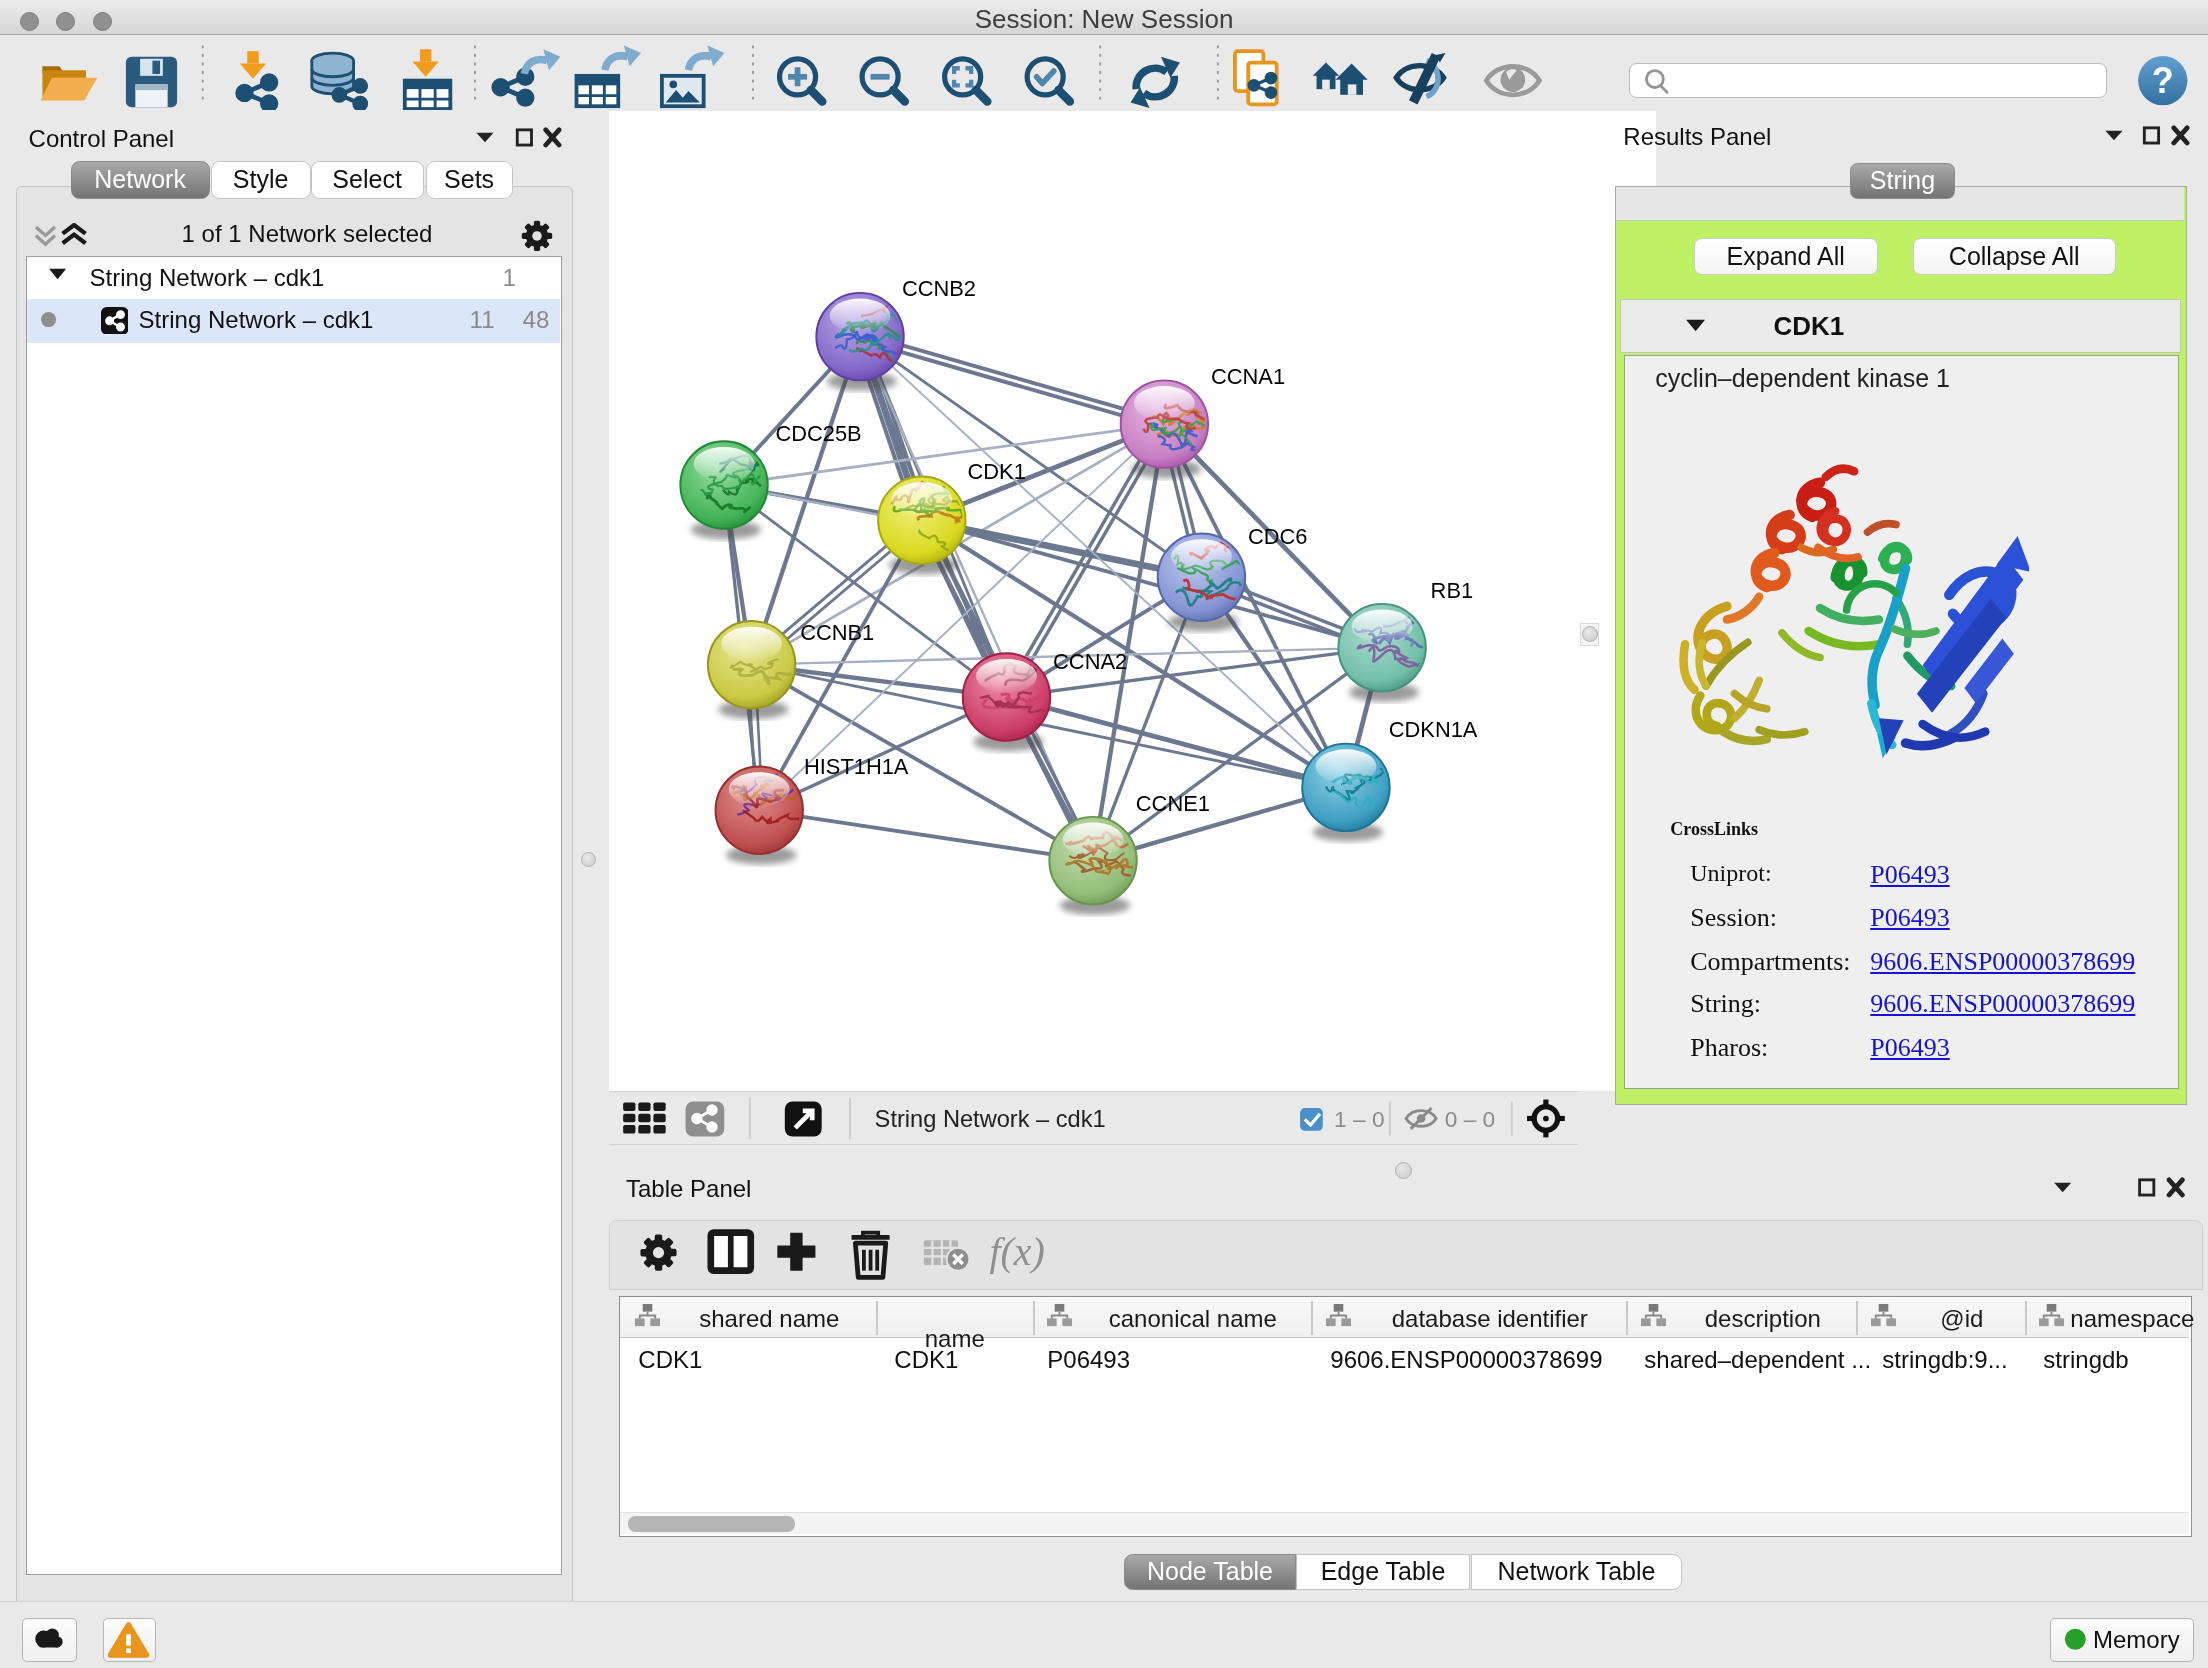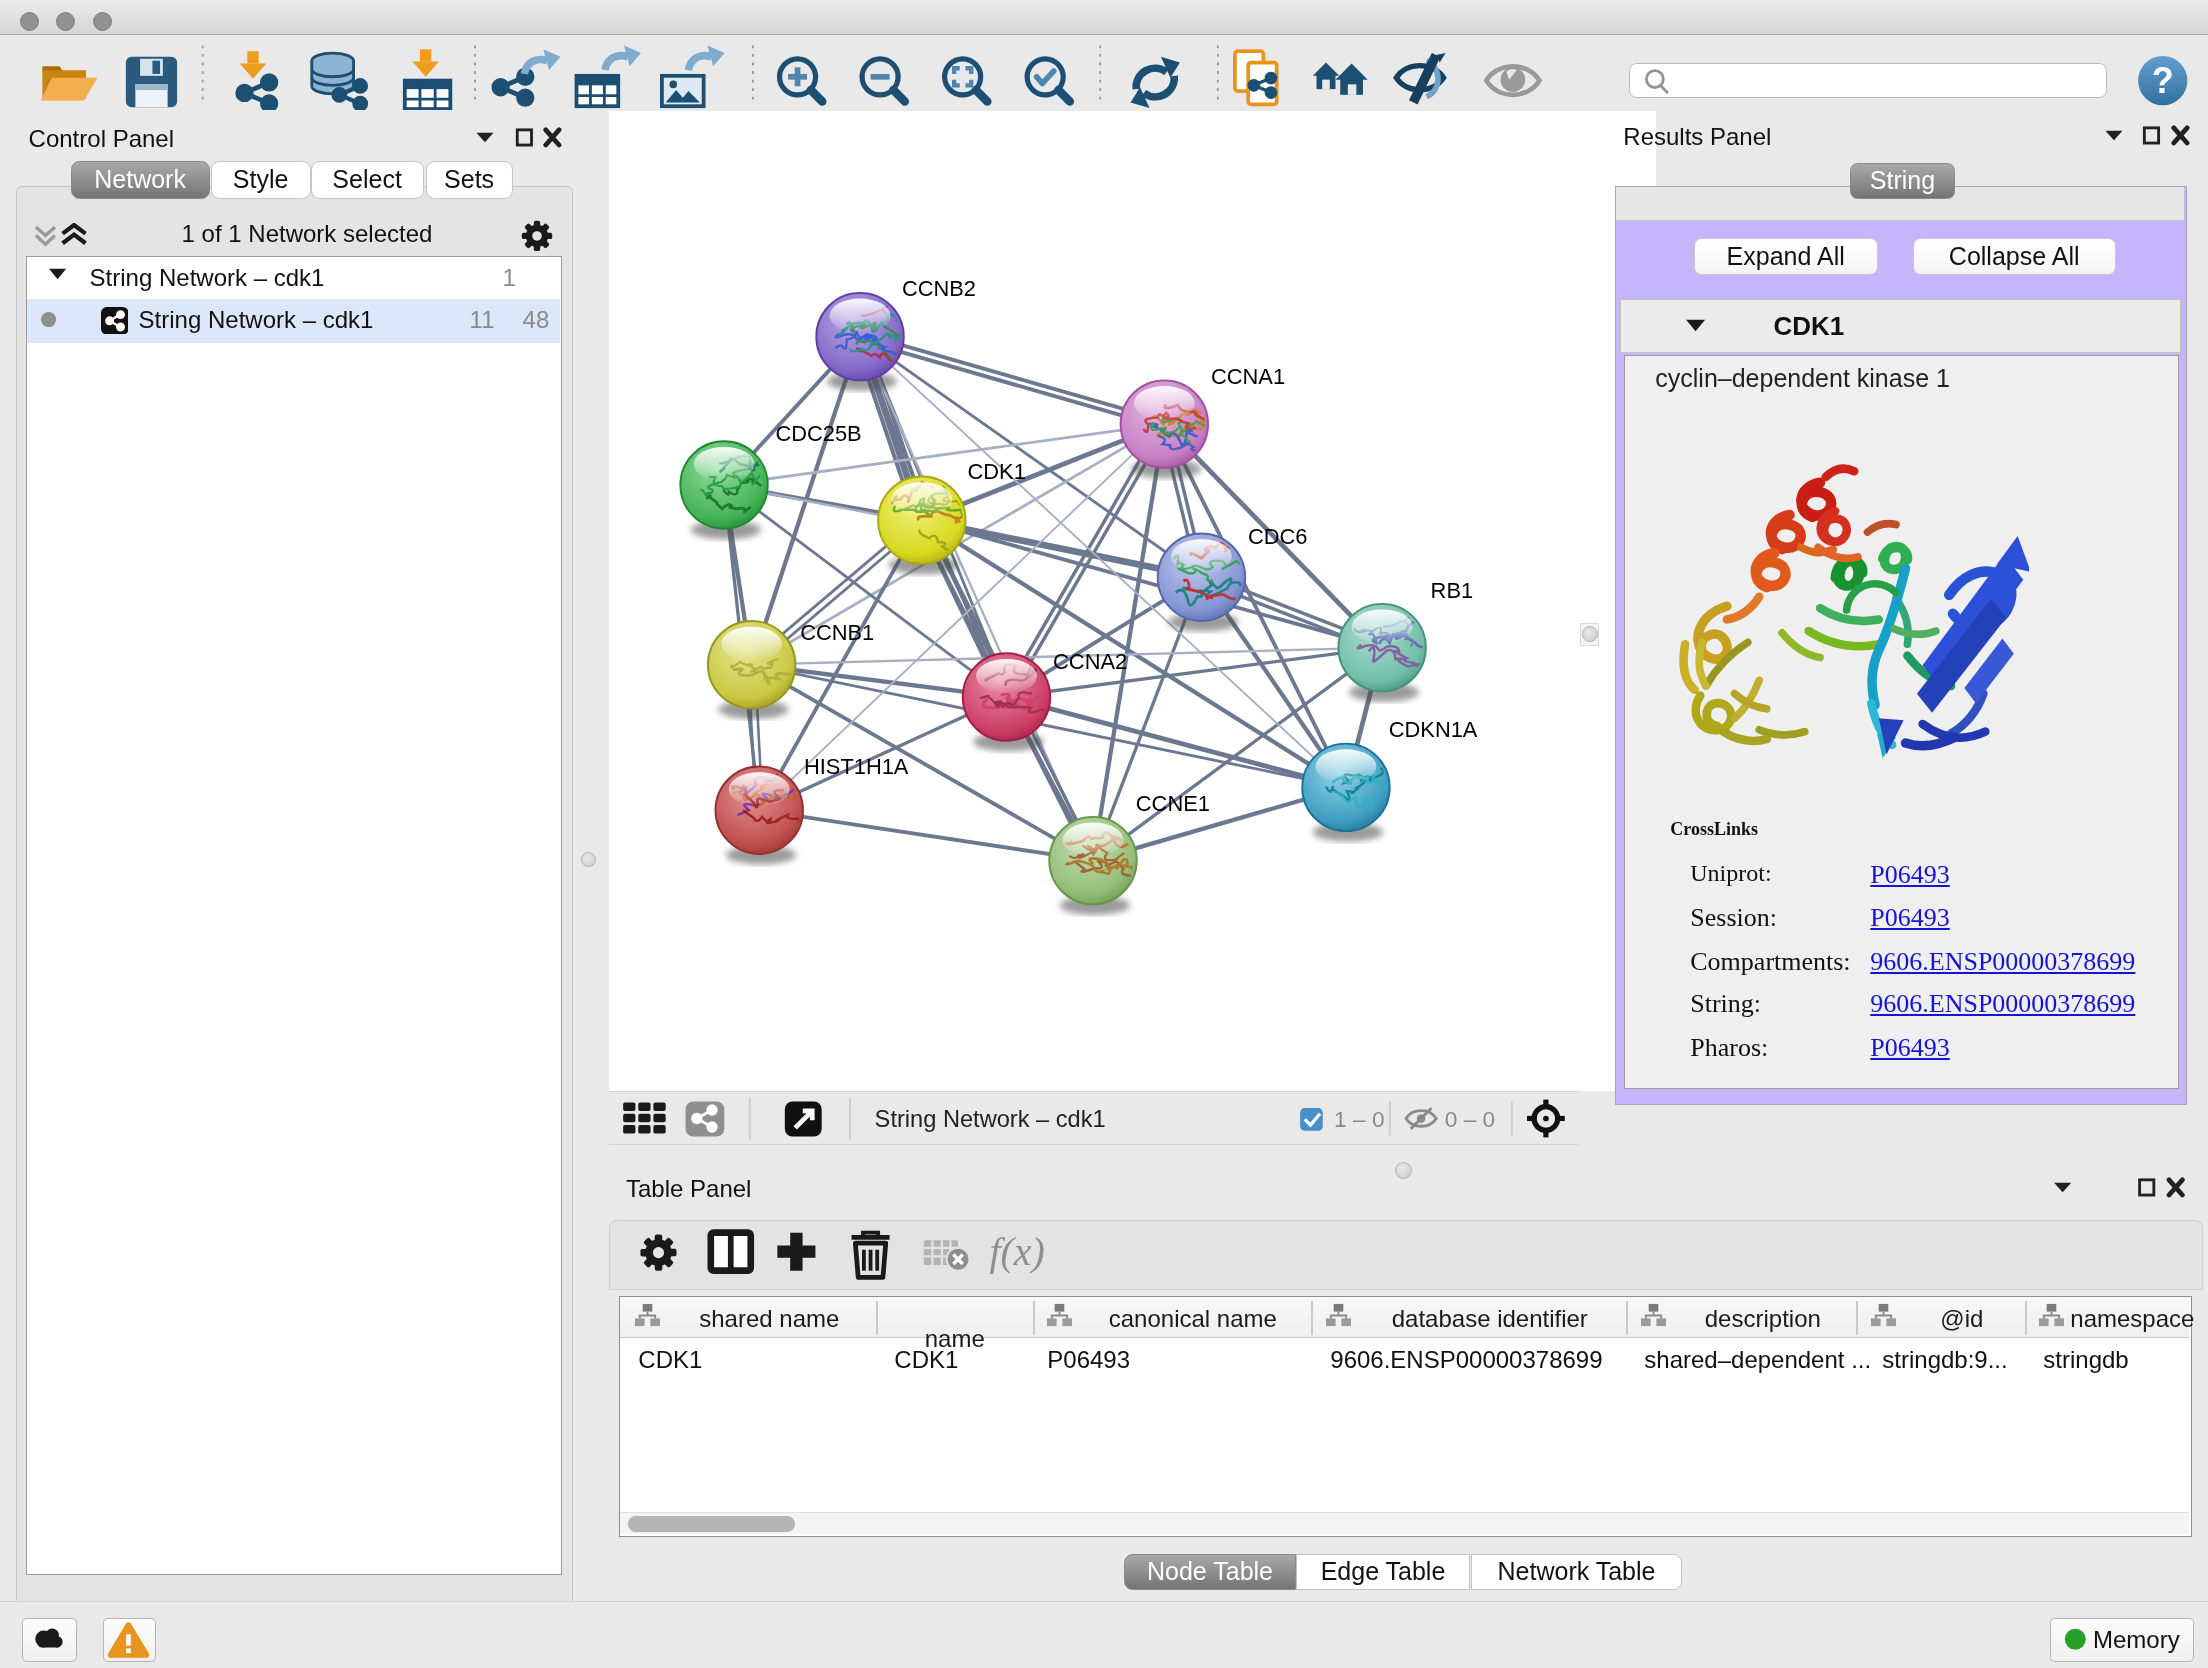--- a/index.html
+++ b/index.html
@@ -62,6 +62,7 @@
   <div class="tl" style="left:20px;"></div>
   <div class="tl" style="left:56px;"></div>
   <div class="tl" style="left:93px;"></div>
+  <div id="title">Session: New Session</div>
 </div>
 
 <div id="toolbar"><svg width="2208" height="74" viewBox="0 0 2322 78">

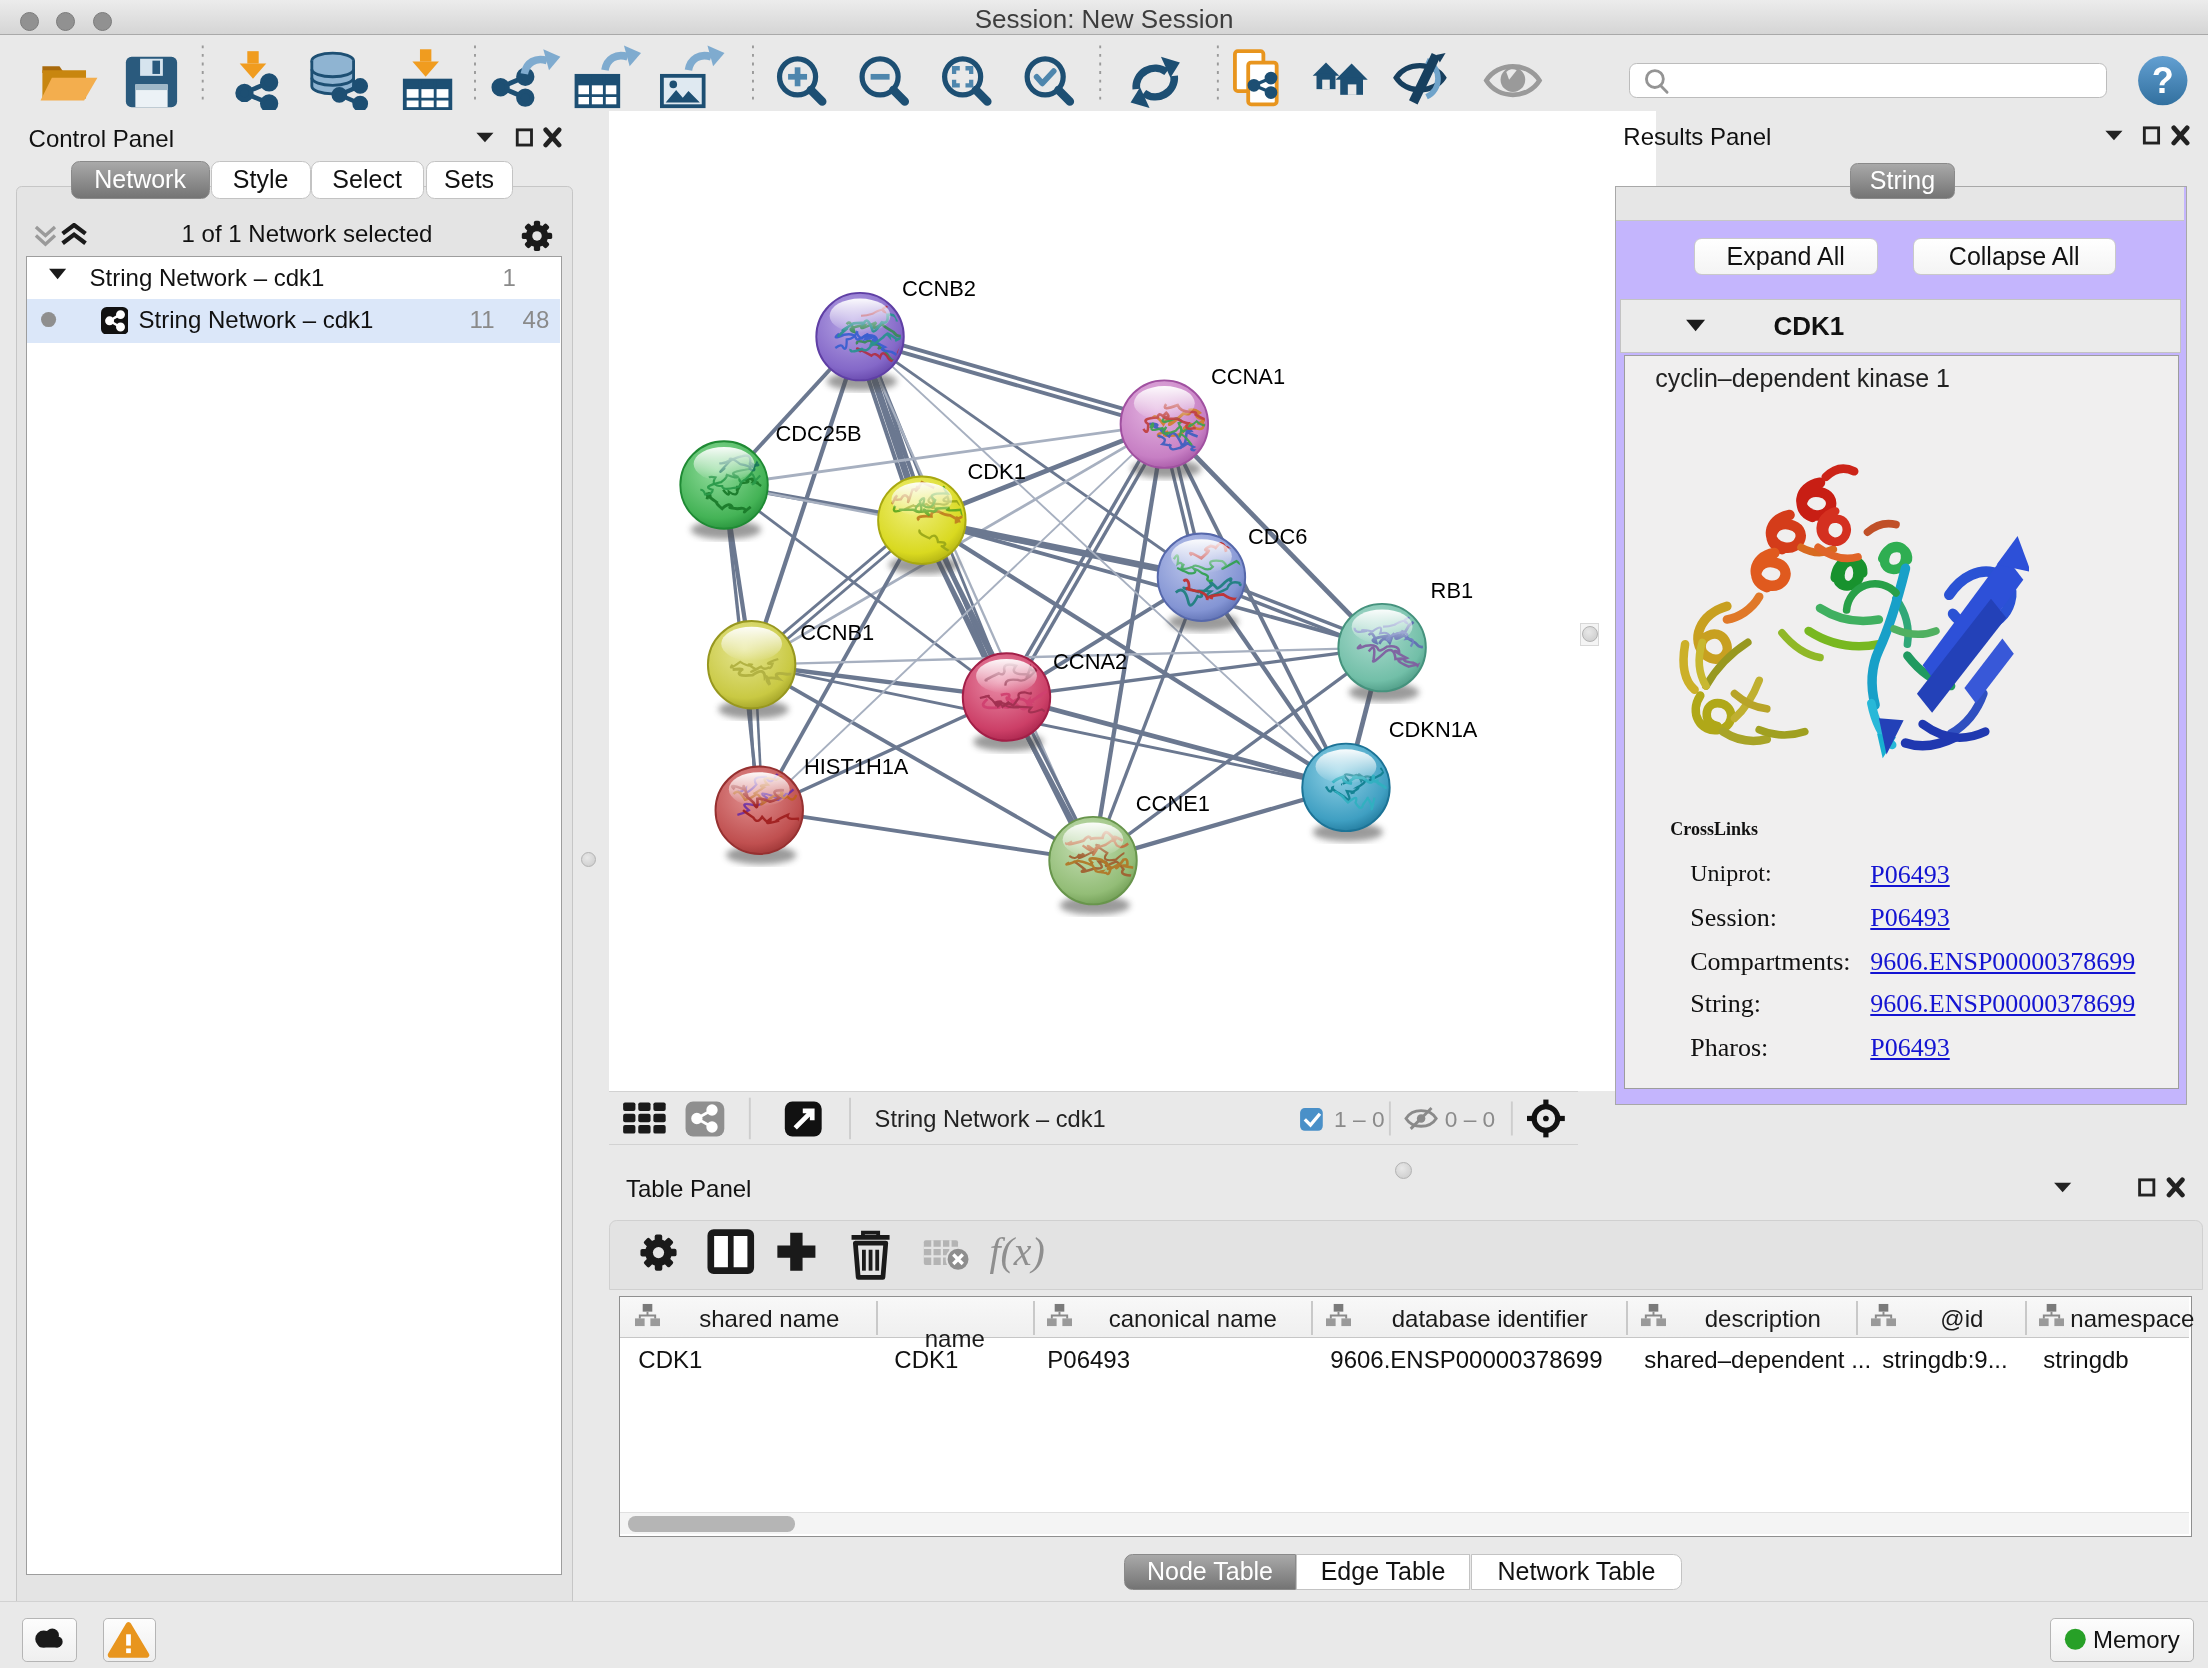--- a/index.html
+++ b/index.html
@@ -33,7 +33,7 @@
 
 #rpanel { position:absolute; left:1609px; top:110px; width:599px; height:1041px; }
 #rp-box { position:absolute; left:5.7px; top:76px; width:572px; height:919px;
-  background:#c4b5fd; border:1.9px solid #a8a8a8; }
+  background:#bef264; border:1.9px solid #a8a8a8; }
 #rp-inner { position:absolute; left:8.6px; top:168px; width:555px; height:734px;
   background:#f0efef; border:1.9px solid #9d9d9d; }
 .serif { font-family:"Liberation Serif", serif; }

